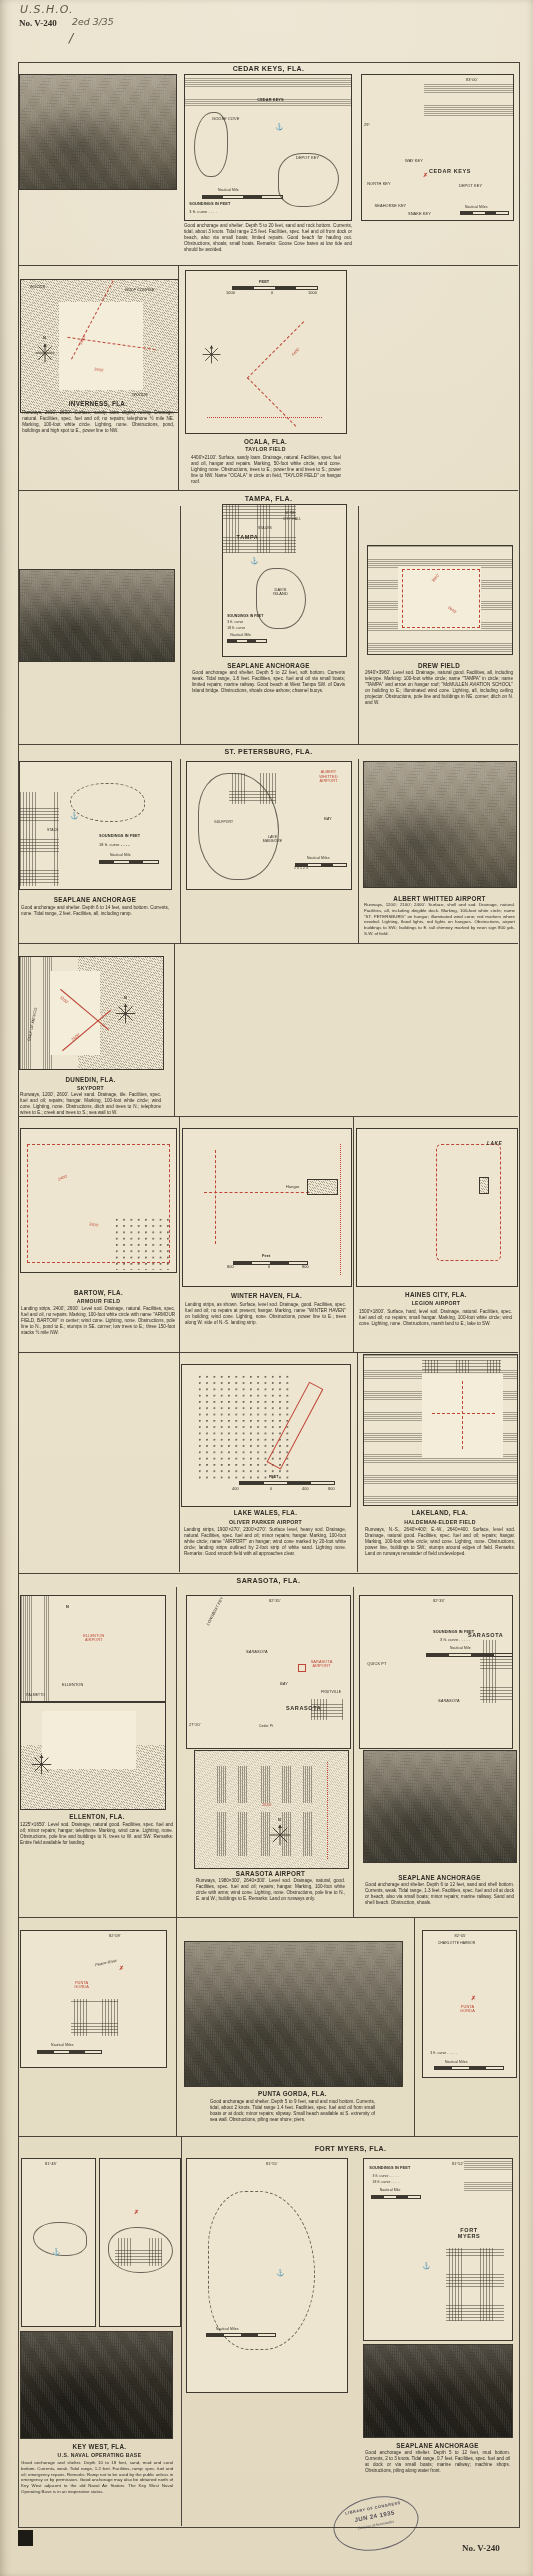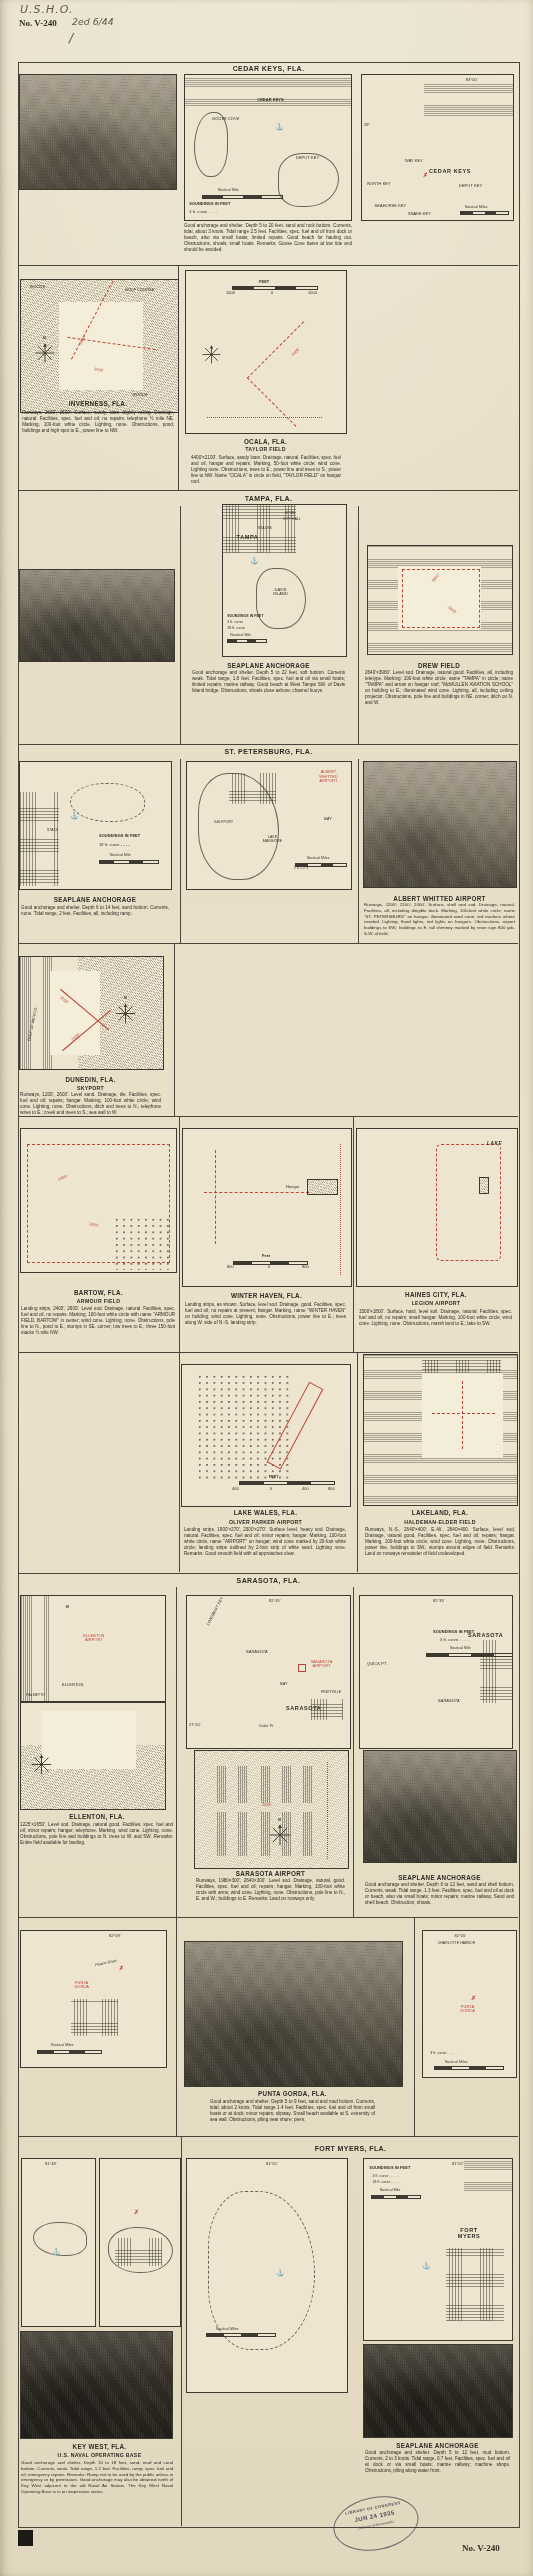--- a/index.html
+++ b/index.html
@@ -81,7 +81,7 @@
 
   <div class="hand" style="left:20px;top:3.1px;font-size:11px;letter-spacing:1px;">U.S.H.O.</div>
   <div class="printnum" style="left:19px;top:18px;">No. V-240</div>
-  <div class="hand" style="left:72px;top:15.7px;font-size:9.4px;">2ed 6/44</div>
+  <div class="hand" style="left:72px;top:15.7px;font-size:9.4px;">2ed 3/35</div>
   <div class="hand" style="left:69px;top:30px;font-size:12.6px;">/</div>
 
   <div class="frame"></div>

